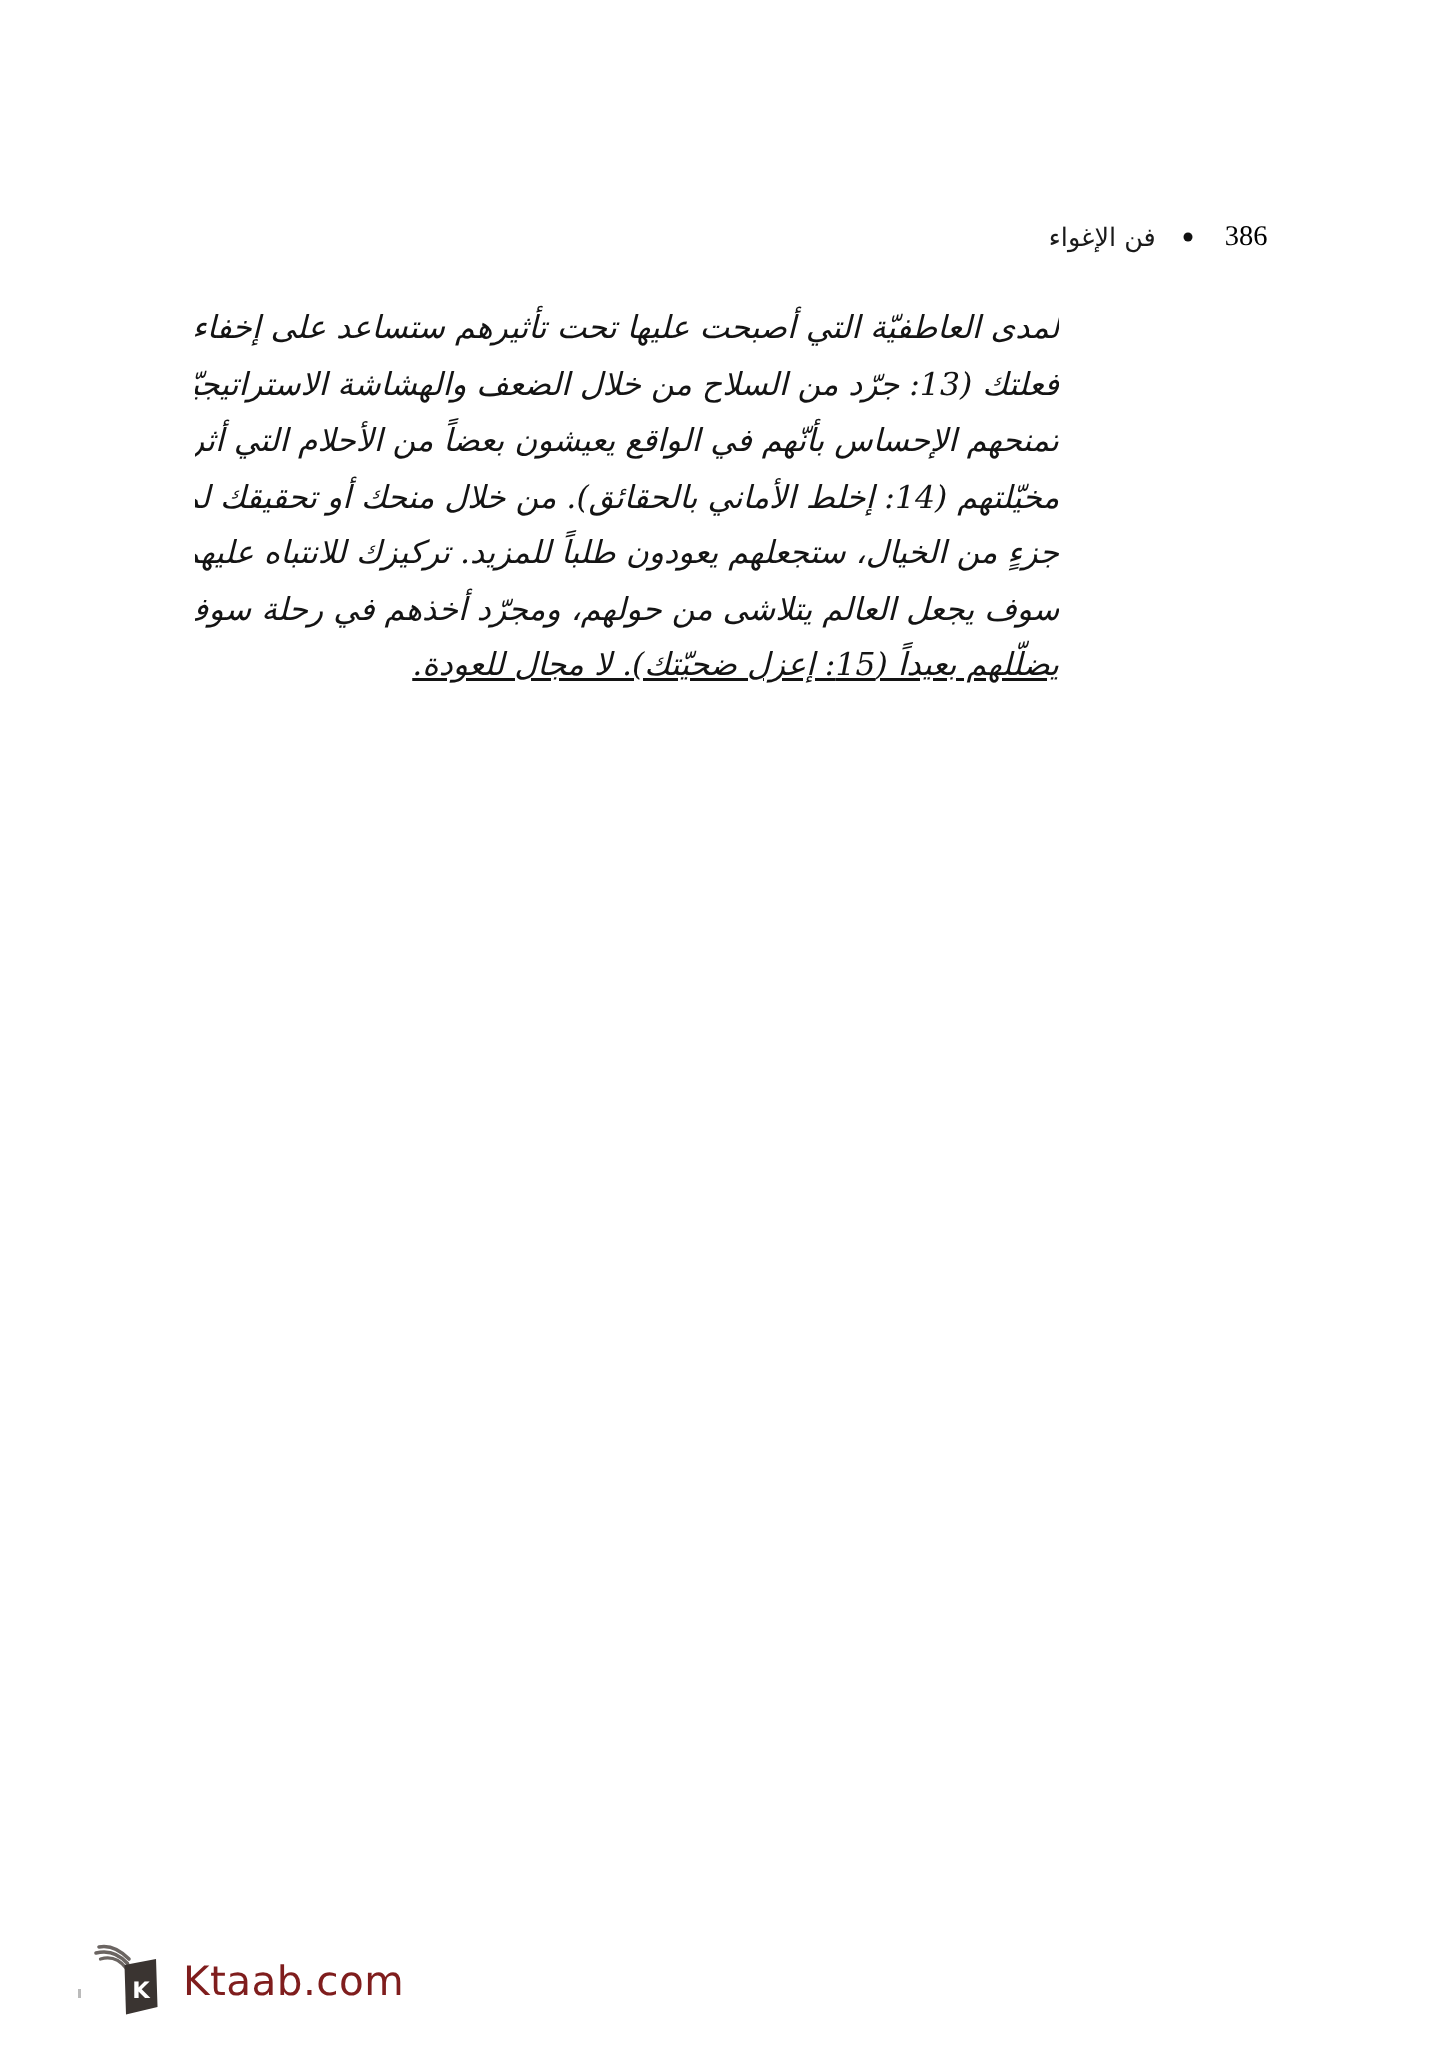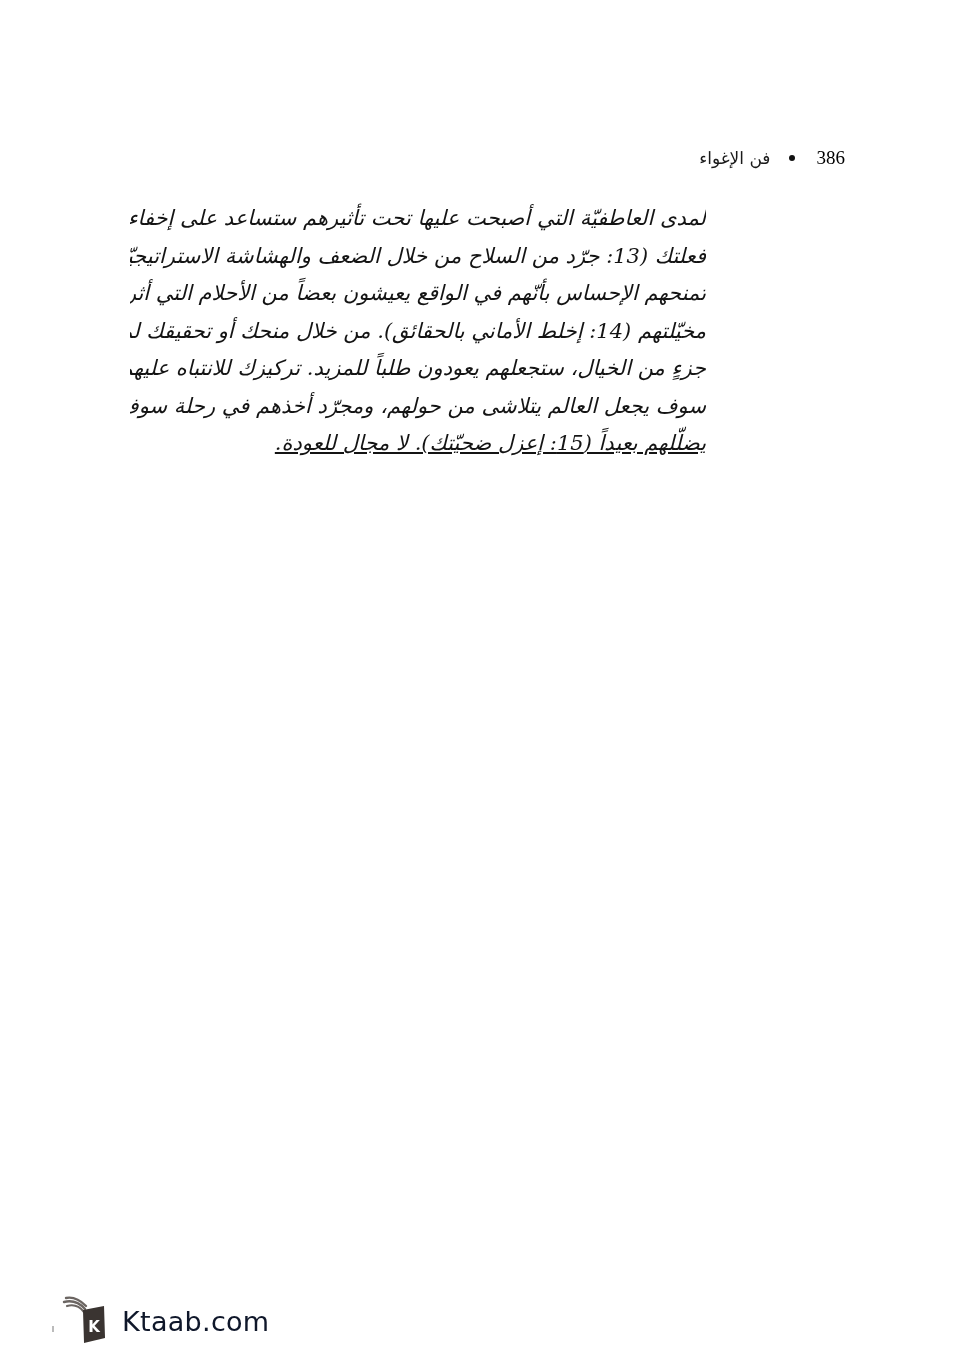--- a/index.html
+++ b/index.html
@@ -92,7 +92,7 @@
     .logo-text {
       font-family: "DejaVu Sans", "Liberation Sans", sans-serif;
       font-size: 27px;
-      color: #0f172a;
+      color: #7f1d1d;
       letter-spacing: 0.3px;
       margin-top: 6px;
     }

